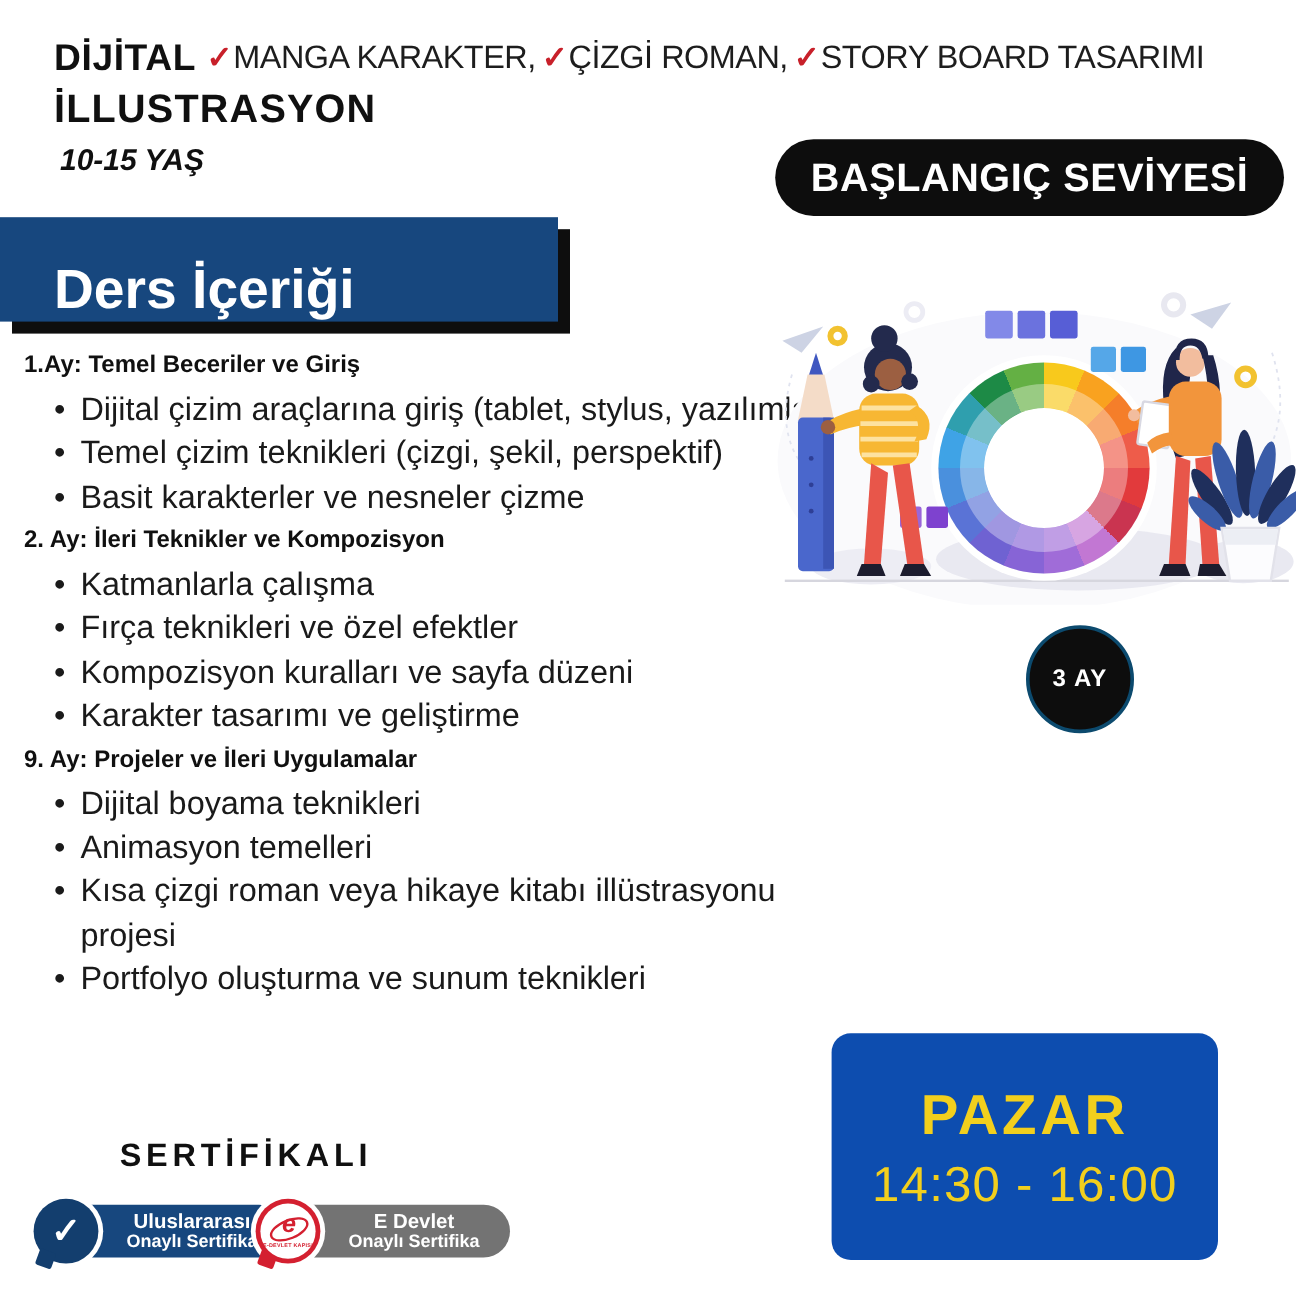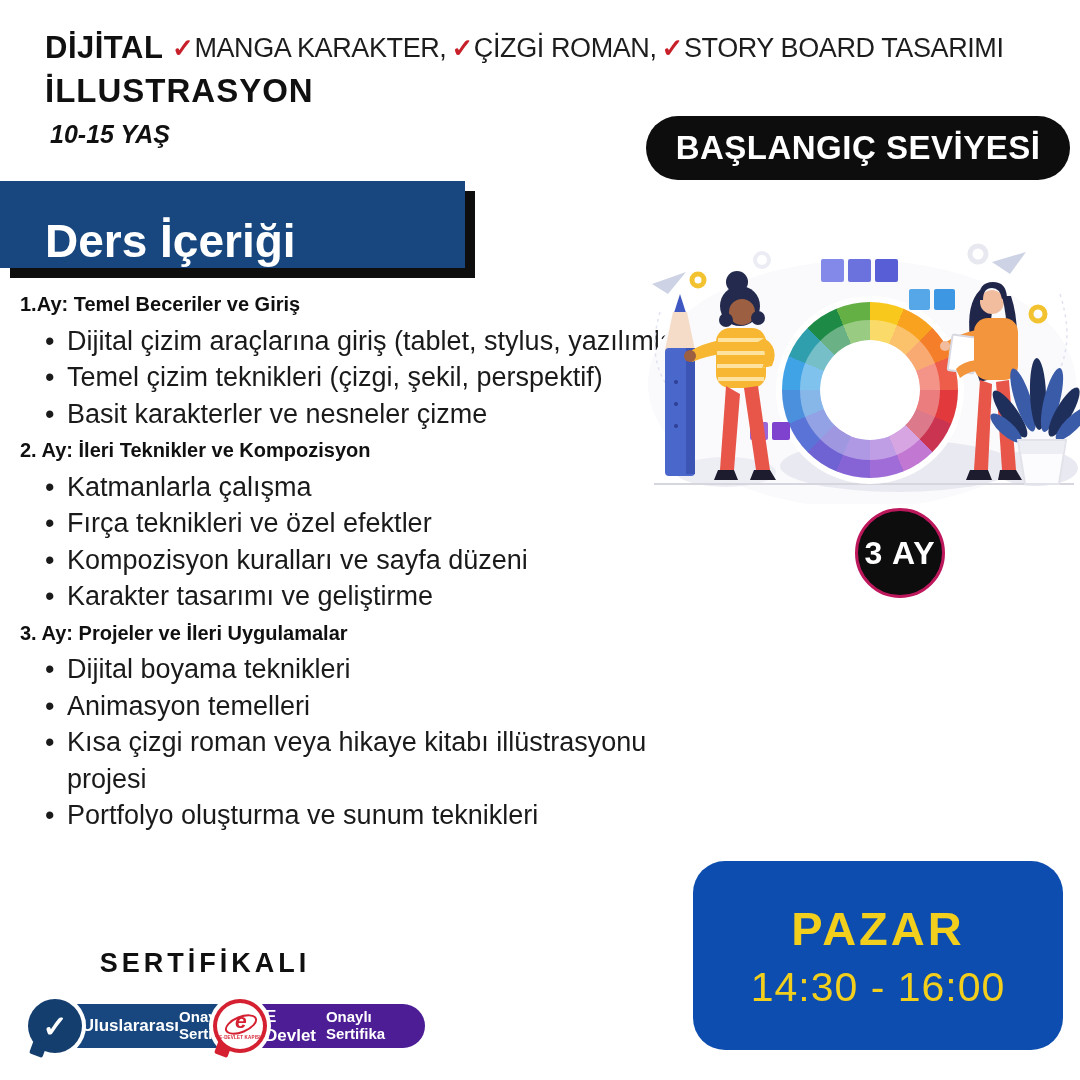--- a/index.html
+++ b/index.html
@@ -55,10 +55,10 @@
 
   
   .duration {
-    left:855px; top:508px; width:84px; height:84px; border-radius:50%;
-    background:#0d0d0d; border:3px solid #be185d; color:#fff;
+    left:855px; top:521px; width:84px; height:84px; border-radius:50%;
+    background:#0d0d0d; border:3px solid #0c4a6e; color:#fff;
     display:flex; align-items:center; justify-content:center;
-    font-size:32px; font-weight:800; letter-spacing:1px;
+    font-size:20px; font-weight:800; letter-spacing:1px;
   }
 
   

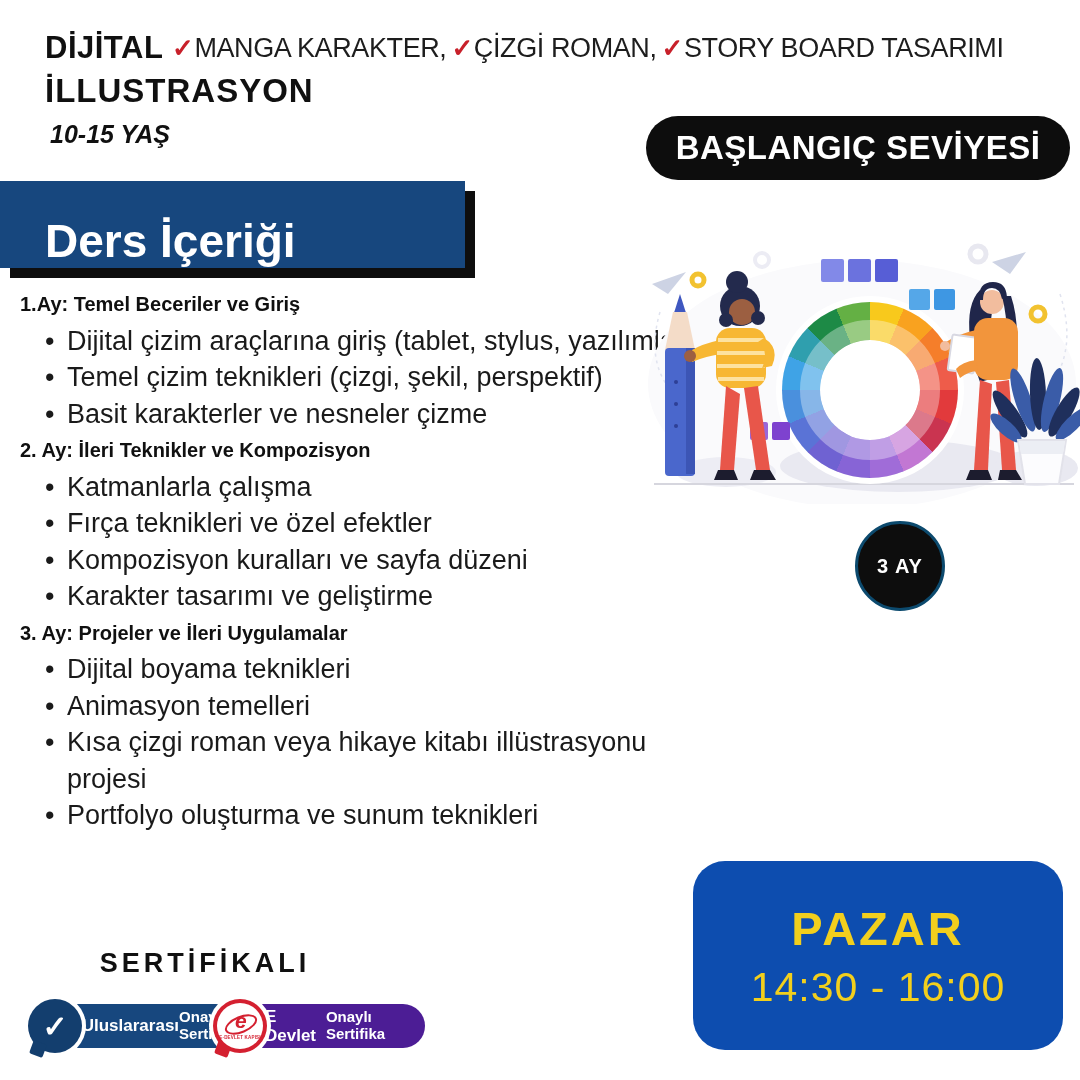--- a/index.html
+++ b/index.html
@@ -133,7 +133,7 @@
       <li>Kompozisyon kuralları ve sayfa düzeni</li>
       <li>Karakter tasarımı ve geliştirme</li>
     </ul>
-    <h3 class="section-title">3. Ay: Projeler ve İleri Uygulamalar</h3>
+    <h3 class="section-title">9. Ay: Projeler ve İleri Uygulamalar</h3>
     <ul>
       <li>Dijital boyama teknikleri</li>
       <li>Animasyon temelleri</li>

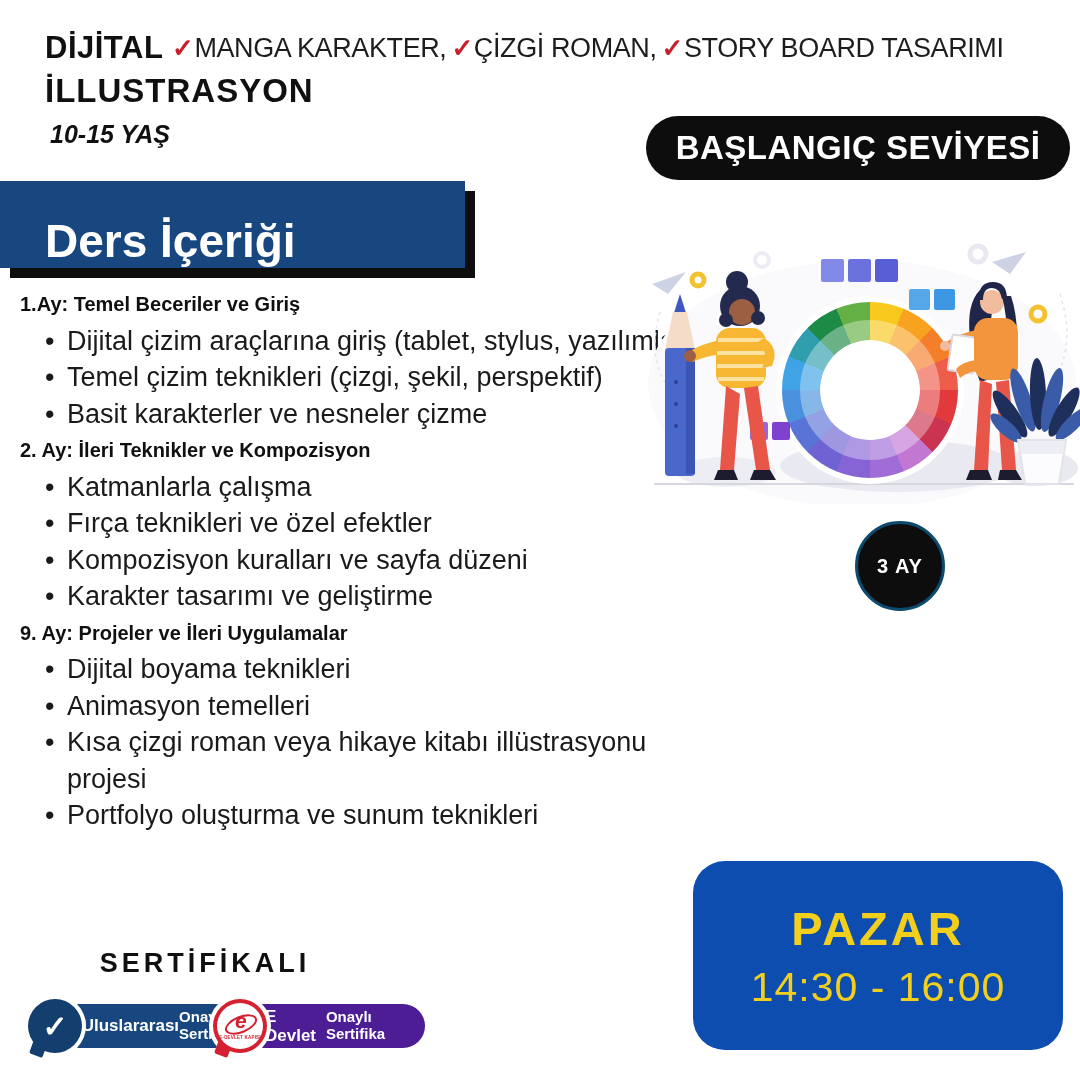--- a/index.html
+++ b/index.html
@@ -96,7 +96,7 @@
 
   
   .schedule {
-    left:693px; top:861px; width:370px; height:189px; background:#0d4daf; border-radius:32px;
+    left:693px; top:861px; width:322px; height:189px; background:#0d4daf; border-radius:16px;
     display:flex; flex-direction:column; align-items:center; justify-content:center;
   }
   .schedule .day { color:#f2cf1d; font-size:47px; font-weight:800; letter-spacing:3px; }

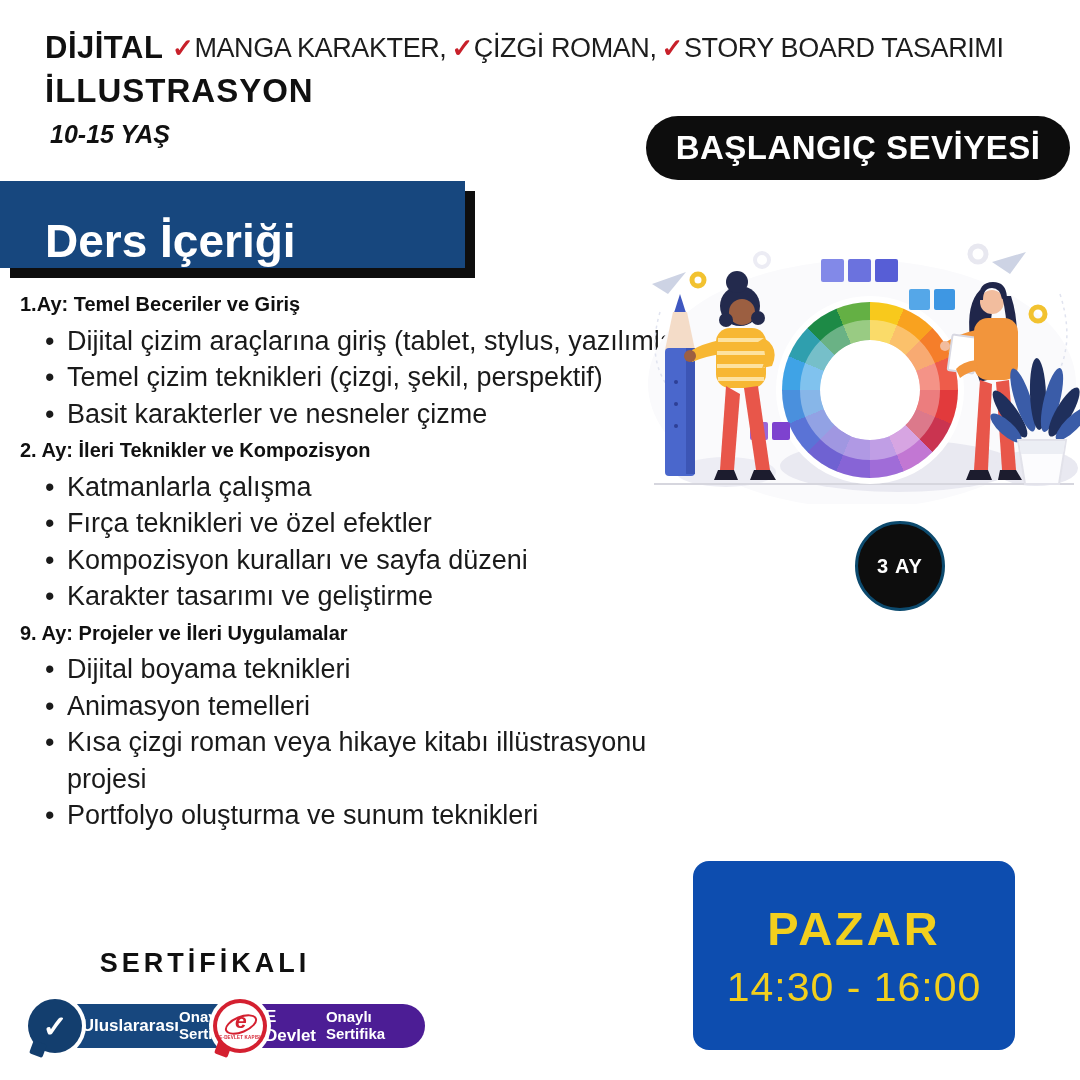--- a/index.html
+++ b/index.html
@@ -65,7 +65,7 @@
   .cert-heading { left:40px; top:948px; width:330px; text-align:center; font-size:27px; font-weight:800; letter-spacing:4px; color:#101010; }
   .cert-badge { height:64px; }
   .cert-badge .pill {
-    position:absolute; top:6px; height:44px; border-radius:22px; display:flex; flex-direction:row;
+    position:absolute; top:6px; height:44px; border-radius:22px; display:flex; flex-direction:column;
     align-items:center; justify-content:center; color:#fff; line-height:1.12;
   }
   .cert-badge .pill .l1 { font-size:17px; font-weight:700; }

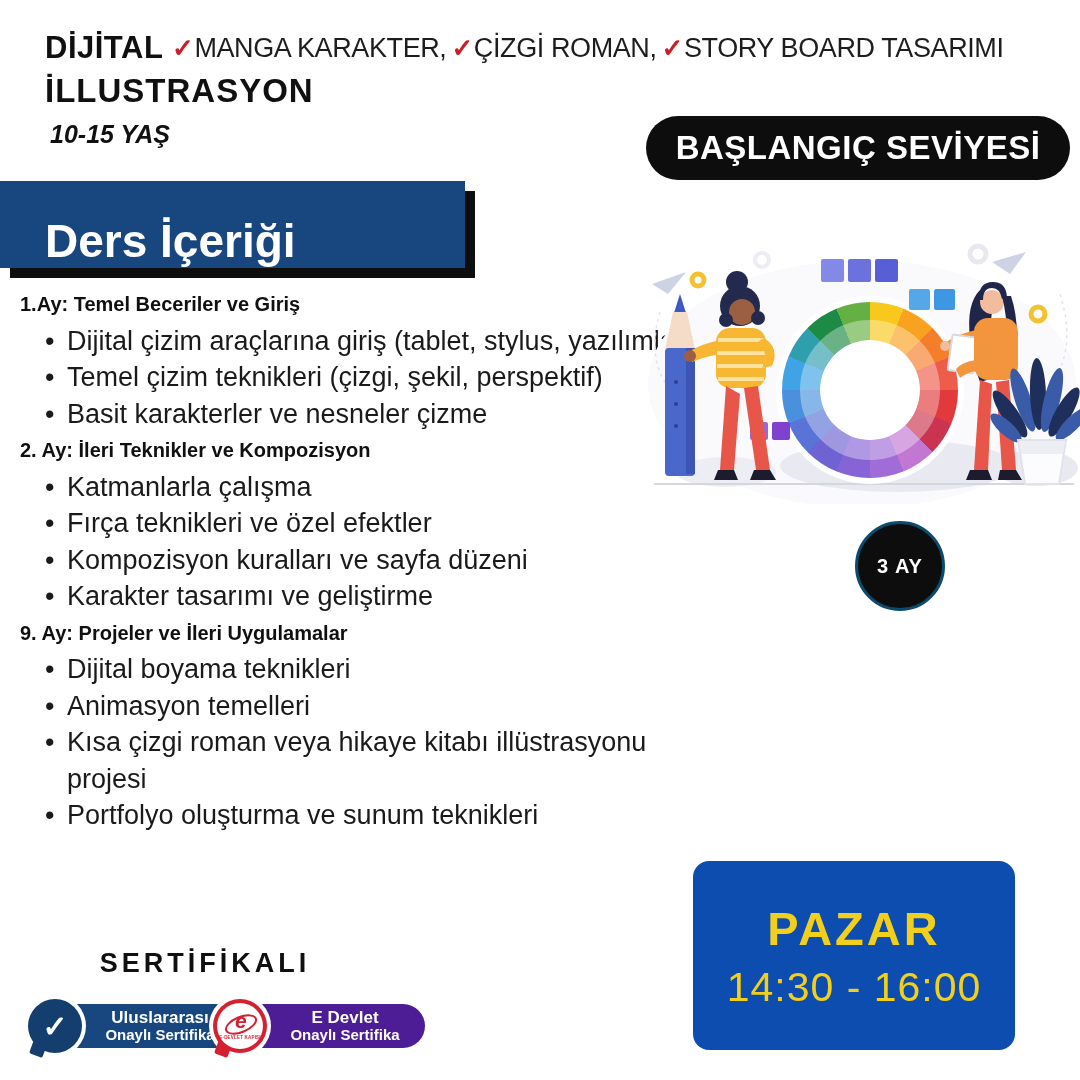--- a/index.html
+++ b/index.html
@@ -83,7 +83,7 @@
   .badge-blue .bubble { background:#133e6e; }
   .badge-blue .check { color:#fff; font-size:30px; font-weight:700; position:relative; z-index:1; }
   .badge-red { left:213px; top:998px; width:186px; }
-  .badge-red .pill { left:26px; width:160px; padding-left:26px; background:#4c1d95; }
+  .badge-red .pill { left:26px; width:160px; padding-left:26px; background:#737373; }
   .badge-red .bubble { background:#d42030; }
   .badge-red .inner {
     position:relative; z-index:1; width:46px; height:46px; border-radius:50%; background:#fff;

